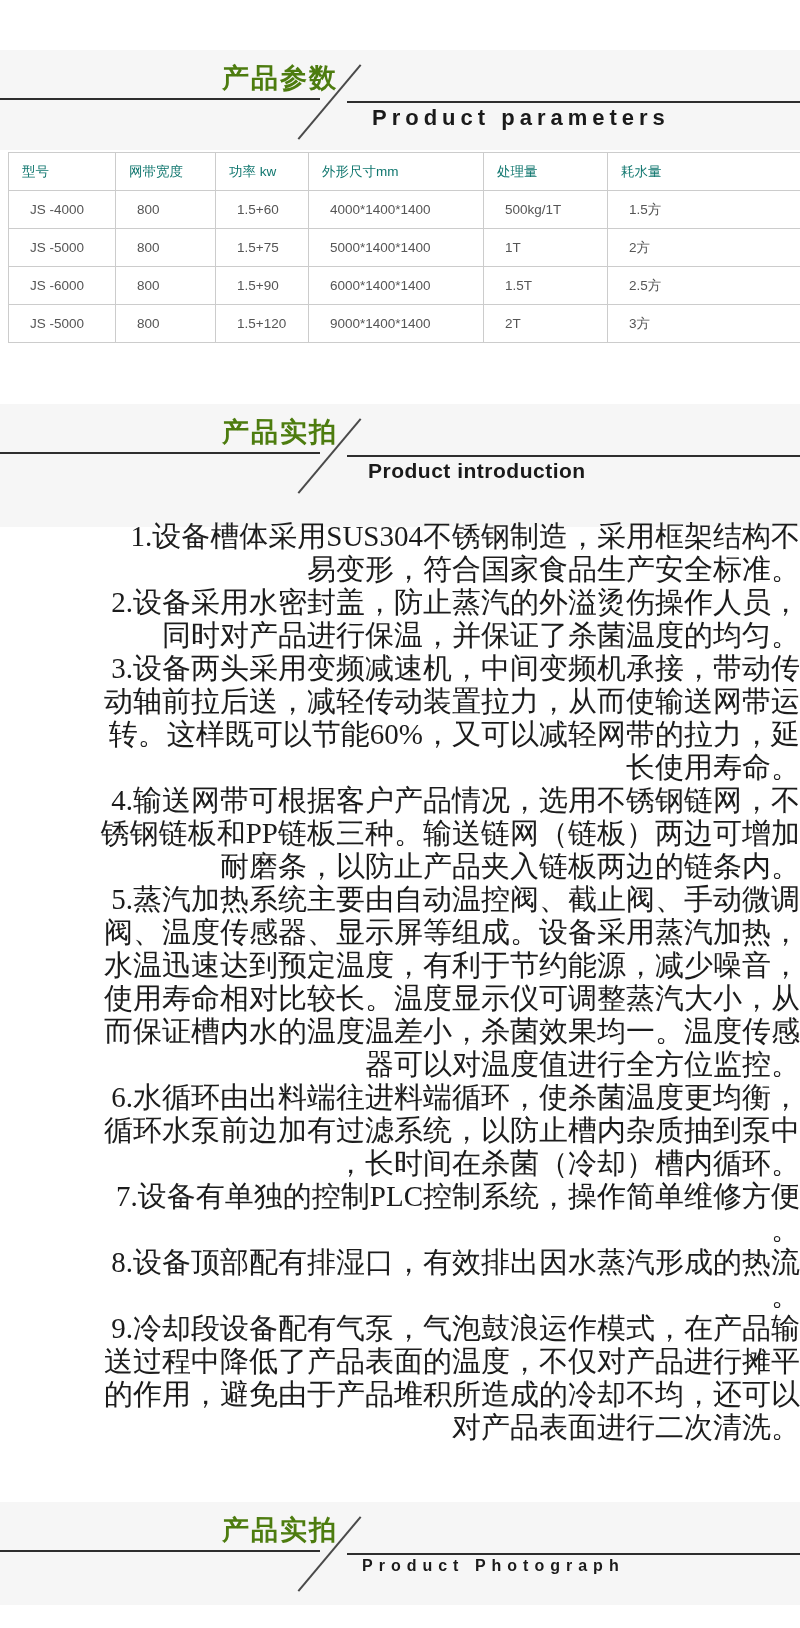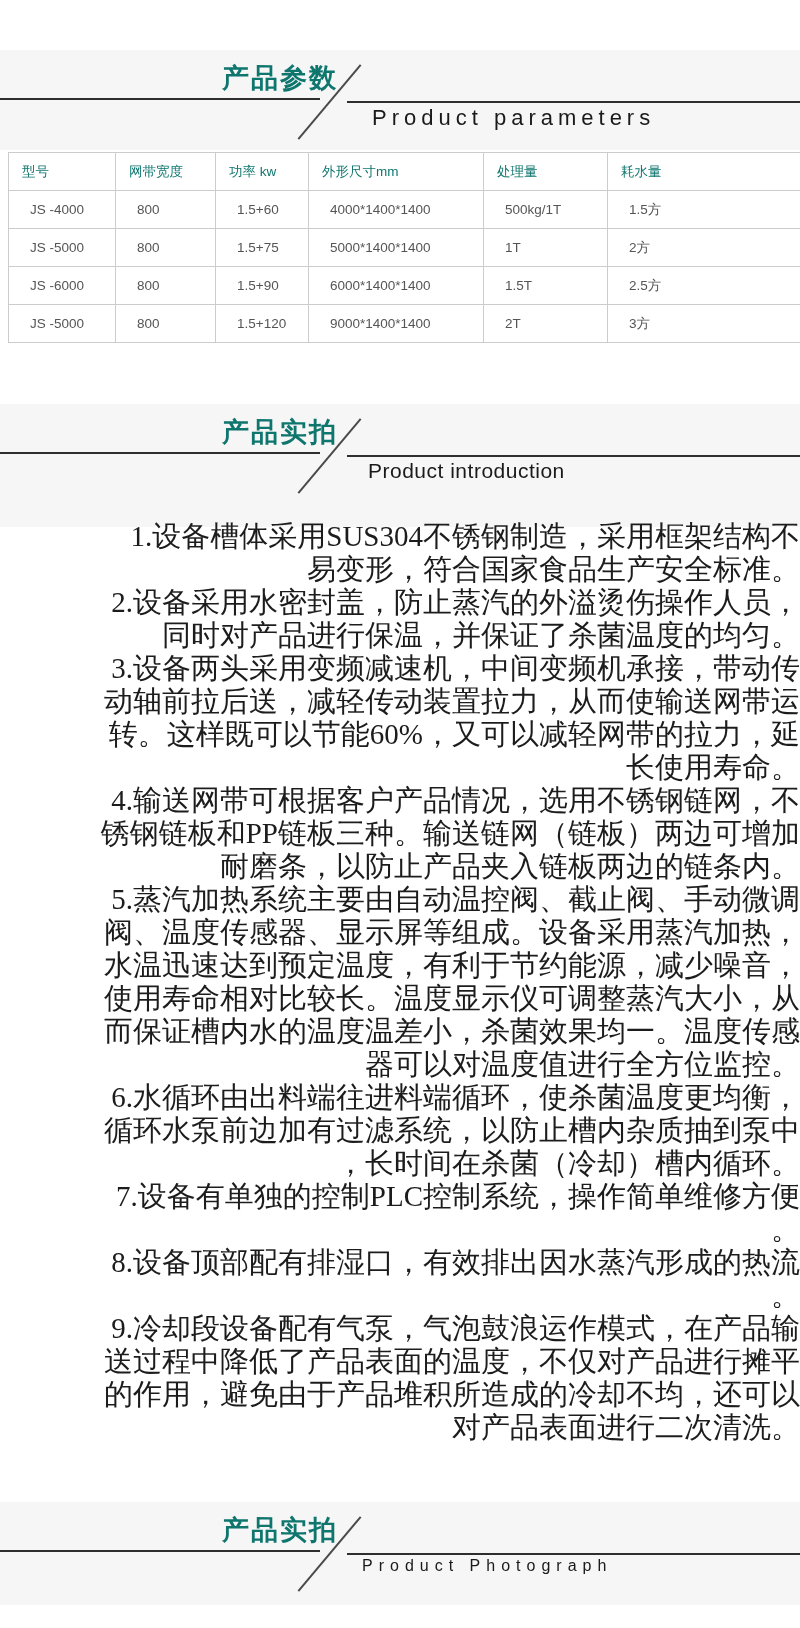--- a/index.html
+++ b/index.html
@@ -21,7 +21,7 @@
   .band-3{top:1502px;height:103px;}
   .cn-title{
     position:absolute;left:222px;top:10px;
-    font-size:27px;font-weight:bold;color:#0f766e;
+    font-size:27px;font-weight:bold;color:#4d7c0f;
     letter-spacing:2px;white-space:nowrap;
   }
   .hline{position:absolute;height:0;border-top:2px solid #2e2e2e;}

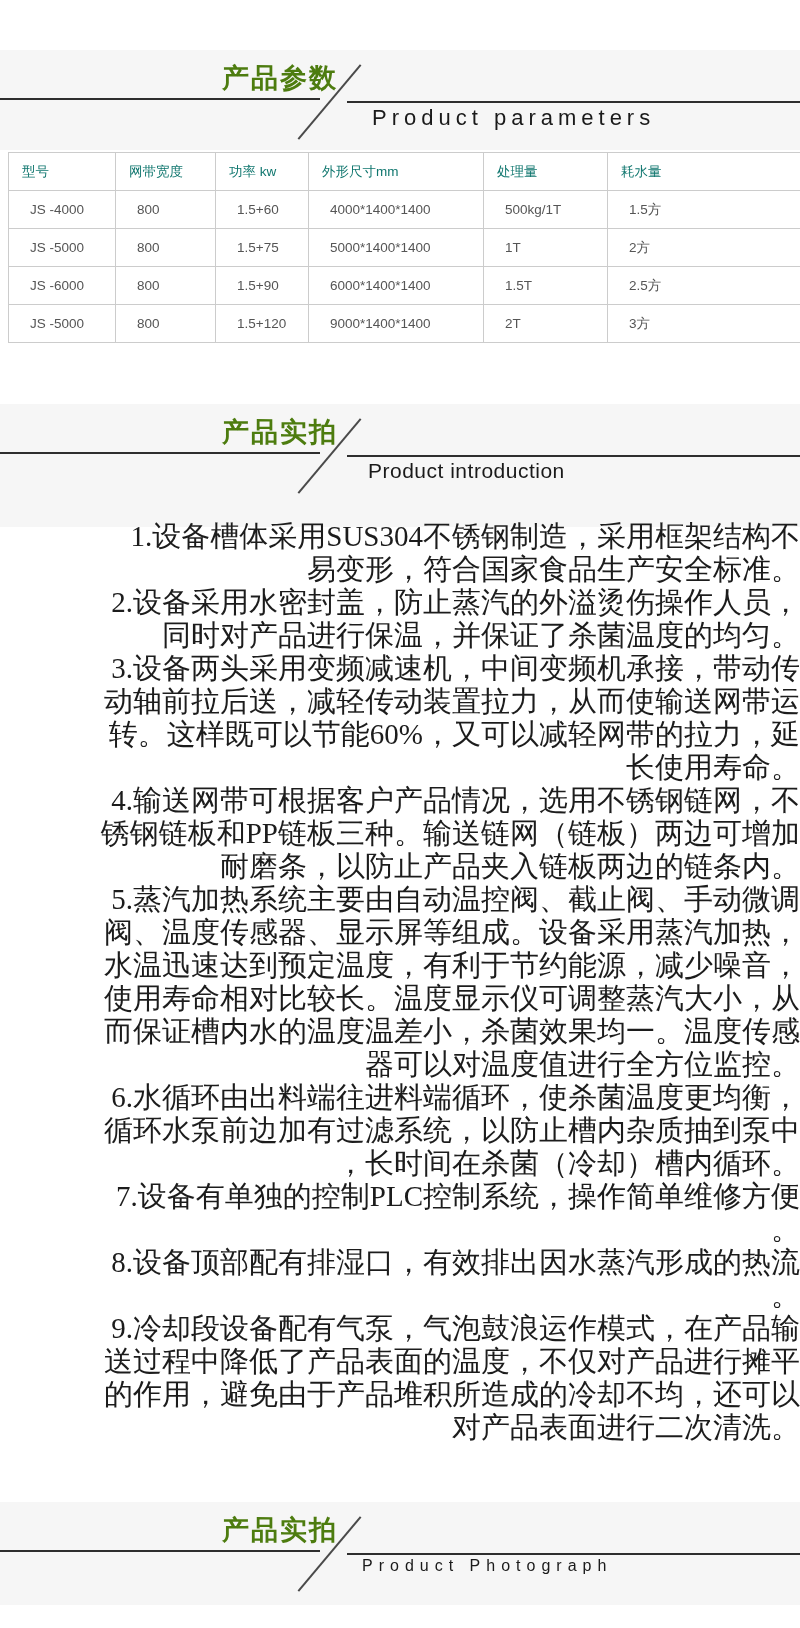--- a/index.html
+++ b/index.html
@@ -34,7 +34,7 @@
   }
   .en-title{
     position:absolute;top:55px;
-    font-weight:normal;color:#1a1a1a;white-space:nowrap;
+    font-weight:bold;color:#1a1a1a;white-space:nowrap;
   }
   .en-parameters{left:372px;font-size:22px;letter-spacing:5px;}
   .en-introduction{left:368px;font-size:21px;letter-spacing:0.5px;}

